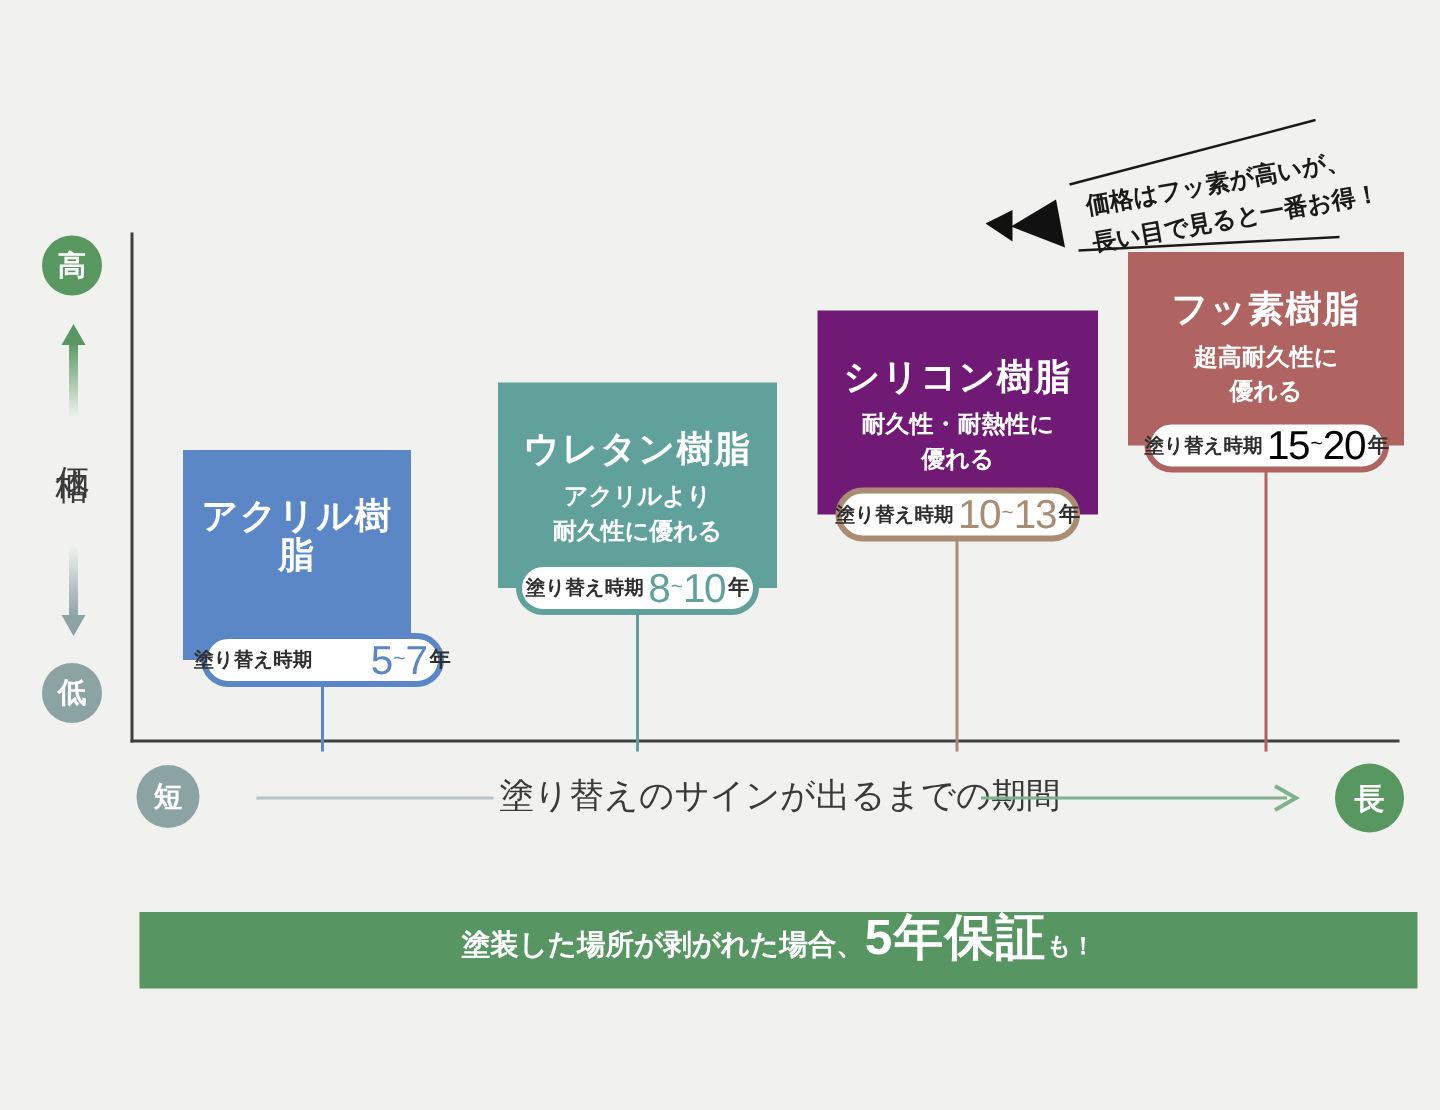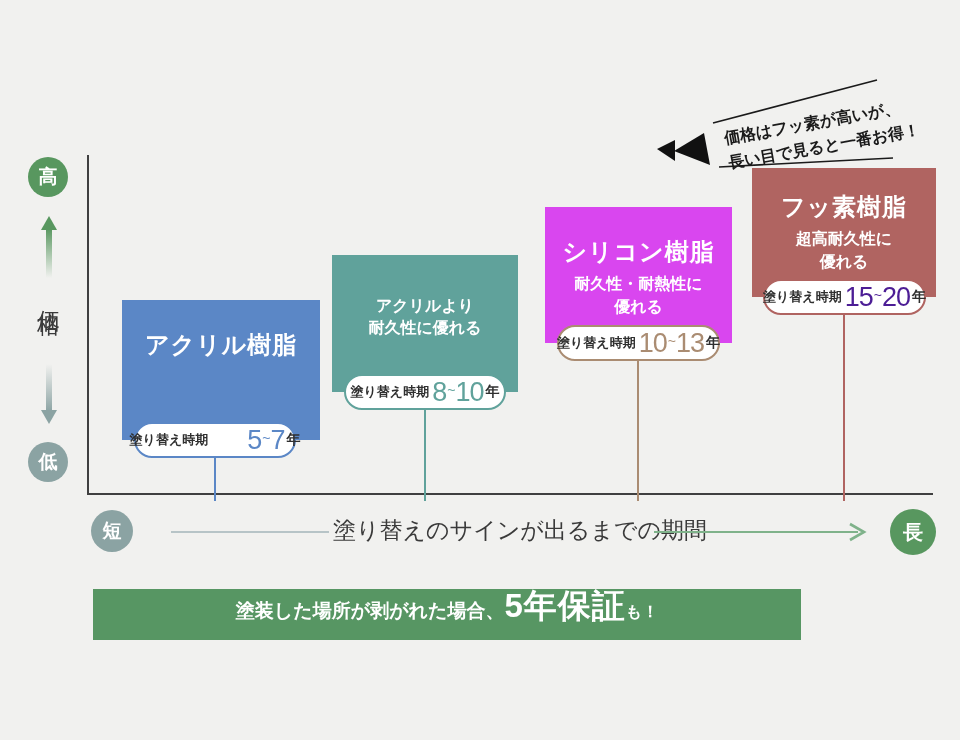--- a/index.html
+++ b/index.html
@@ -112,7 +112,7 @@
     <span class="pill-unit">年</span>
   </div>
 
-  <div class="resin-box" style="left: 545px; top: 207px; width: 187px; height: 136px; background-color: #d946ef;">
+  <div class="resin-box" style="left: 545px; top: 207px; width: 187px; height: 136px; background-color: #701a75;">
     <div class="resin-title">シリコン樹脂</div>
     <div class="resin-desc">
       <span>耐久性・耐熱性に</span><br><span>優れる</span>

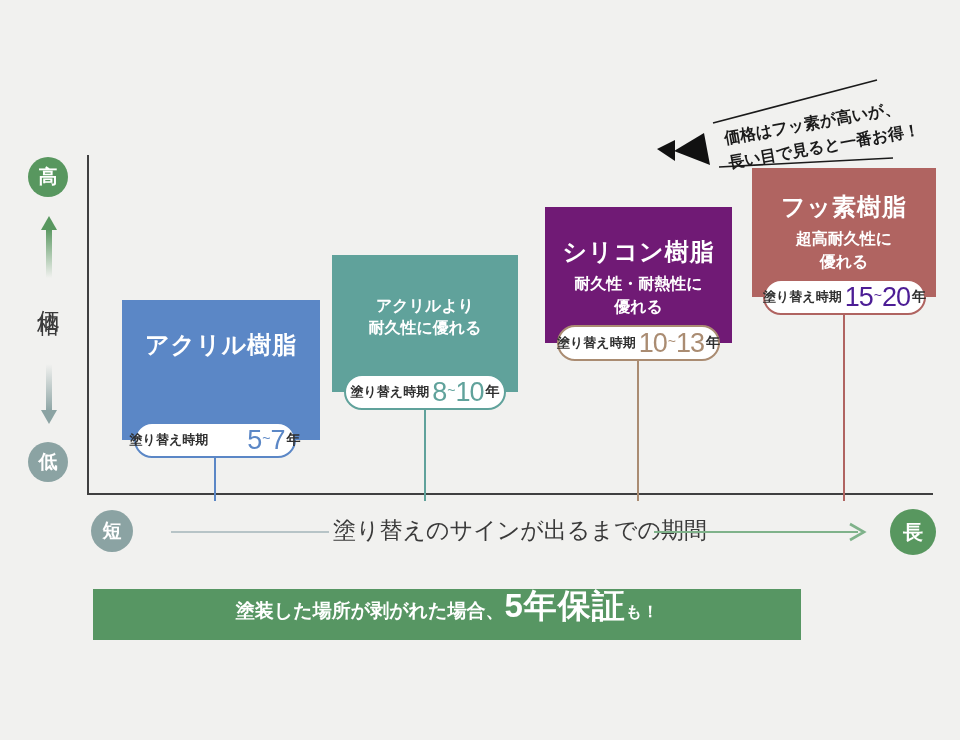--- a/index.html
+++ b/index.html
@@ -102,6 +102,7 @@
   </div>
 
   <div class="resin-box" style="left: 332px; top: 255px; width: 186px; height: 137px; background-color: rgb(96, 162, 155);">
+    <div class="resin-title">ウレタン樹脂</div>
     <div class="resin-desc">
       <span>アクリルより</span><br><span>耐久性に優れる</span>
     </div>

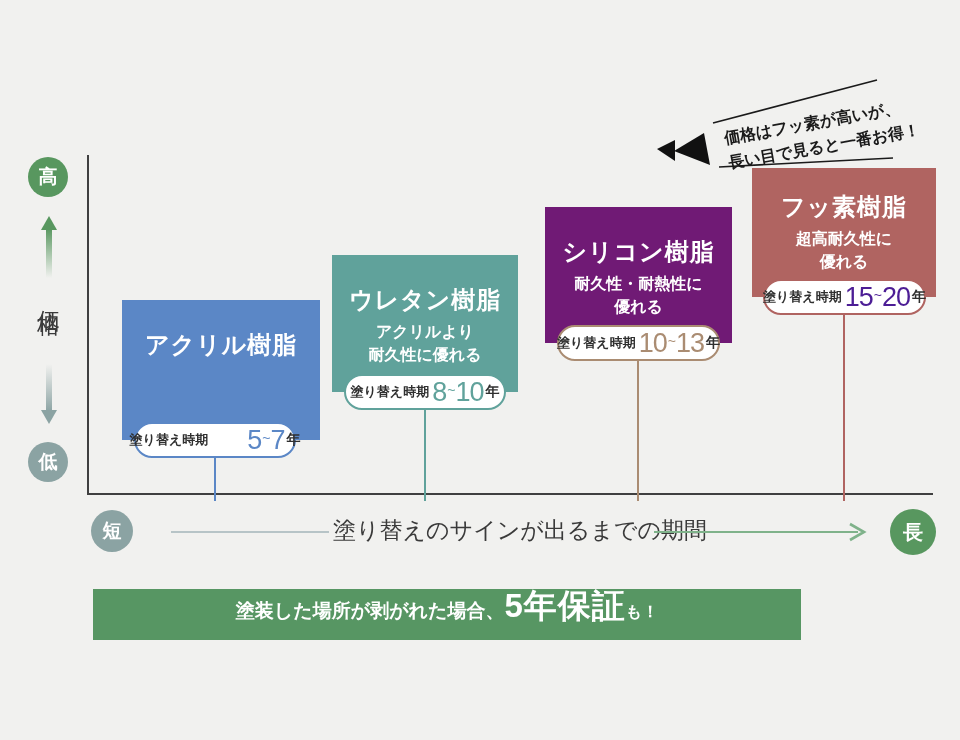--- a/index.html
+++ b/index.html
@@ -25,7 +25,7 @@
   .resin-title{font-size:24px;font-weight:700;letter-spacing:1px;line-height:1.1;}
   .resin-desc{font-size:16px;font-weight:700;line-height:1.4;margin-top:8px;}
 
-  .pill{position:absolute;height:36px;background:#fff;border:2px solid #14b8a6;
+  .pill{position:absolute;height:36px;background:#fff;border:4px solid #14b8a6;
         border-radius:19px;display:flex;align-items:center;justify-content:center;
         box-sizing:border-box;z-index:3;white-space:nowrap;}
   .pill-label{font-size:13px;font-weight:600;color:#2f2f2f;margin-right:3px;}

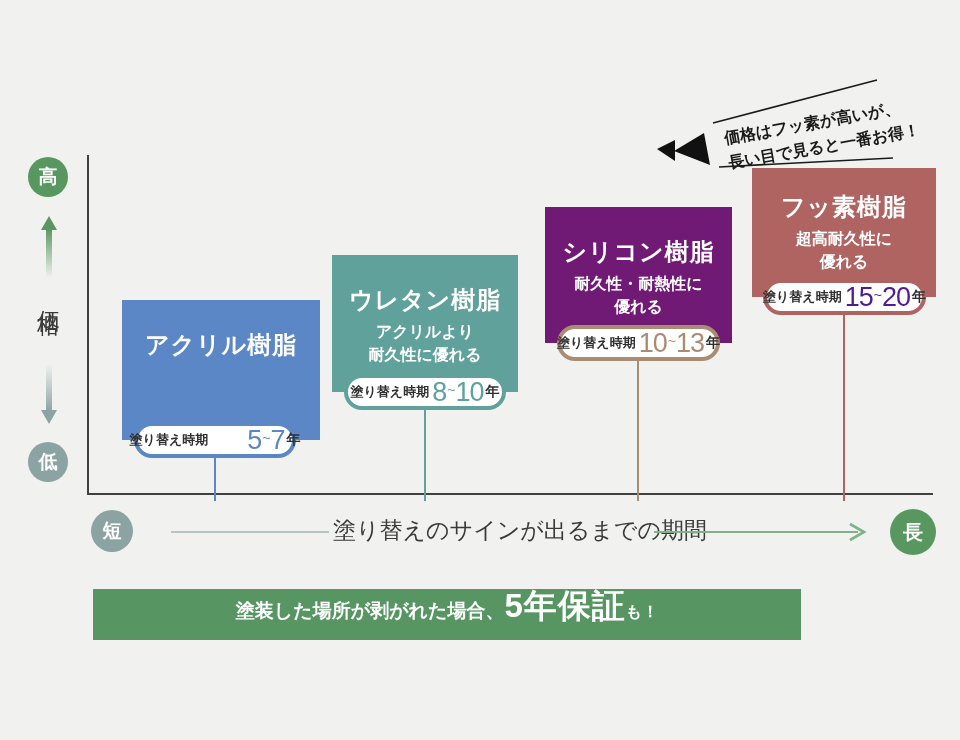--- a/index.html
+++ b/index.html
@@ -133,7 +133,7 @@
   </div>
   <div class="pill" style="left: 763px; top: 279px; width: 163px; border-color: rgb(176, 100, 97);">
     <span class="pill-label">塗り替え時期</span>
-    <span class="pill-num" style="color: #4c1d95;"><span>15</span><span class="tilde">~</span><span>20</span></span>
+    <span class="pill-num" style="color: #000000;"><span>15</span><span class="tilde">~</span><span>20</span></span>
     <span class="pill-unit">年</span>
   </div>
 

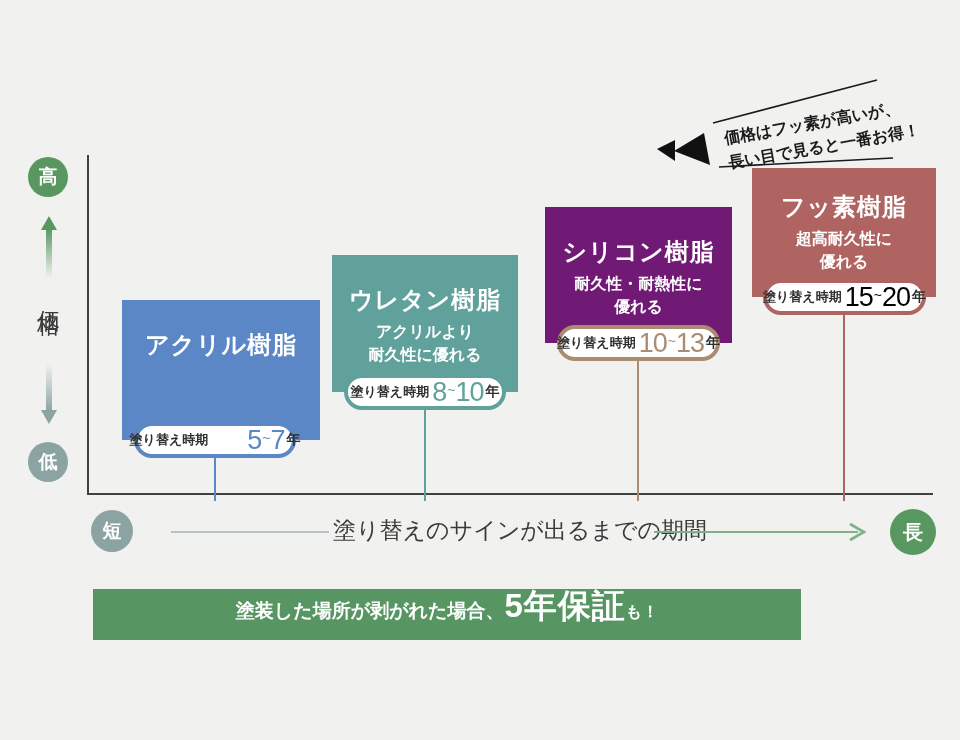--- a/index.html
+++ b/index.html
@@ -92,7 +92,7 @@
   <div class="connector" style="left: 637px; top: 359px; height: 142px; background-color: rgb(170, 140, 114);"></div>
   <div class="connector" style="left: 843px; top: 313px; height: 188px; background-color: rgb(176, 100, 97);"></div>
 
-  <div class="resin-box" style="left: 122px; top: 300px; width: 198px; height: 140px; background-color: rgb(91, 135, 198);">
+  <div class="resin-box" style="left: 122px; top: 300px; width: 152px; height: 140px; background-color: rgb(91, 135, 198);">
     <div class="resin-title">アクリル樹脂</div>
   </div>
   <div class="pill" style="left: 134px; top: 422px; width: 162px; border-color: rgb(91, 135, 198);">

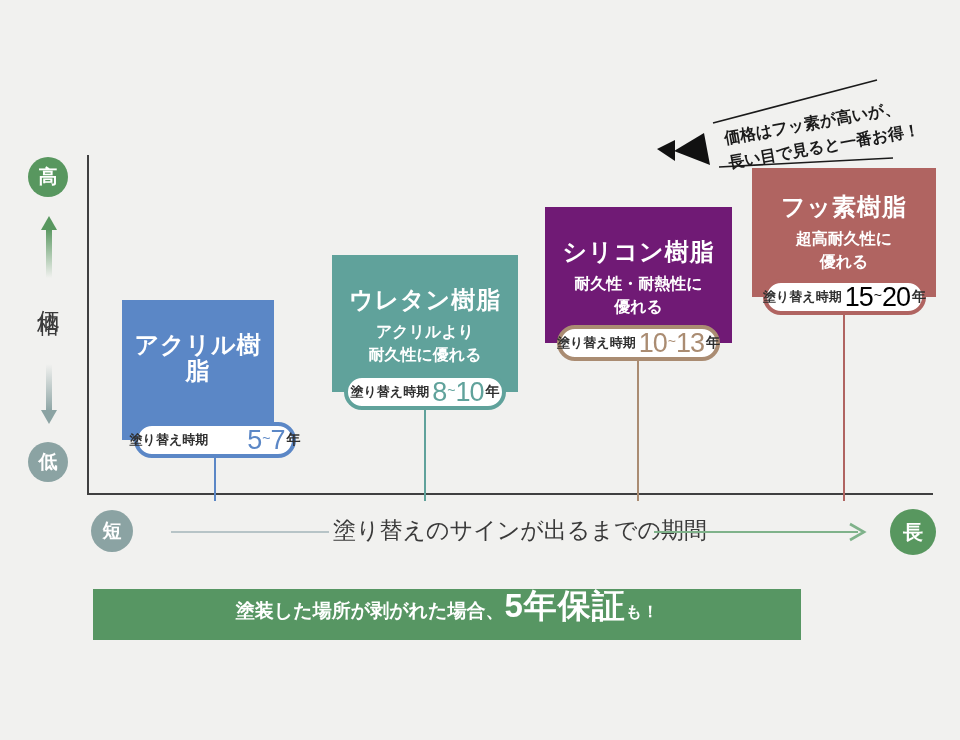--- a/index.html
+++ b/index.html
@@ -44,7 +44,7 @@
             color:#1a1a1a;line-height:25px;white-space:nowrap;
             transform:rotate(-10deg);transform-origin:left top;}
 
-  .banner{position:absolute;left:93px;top:589px;width:708px;height:51px;
+  .banner{position:absolute;left:93px;top:608px;width:852px;height:51px;
           display:flex;align-items:baseline;justify-content:center;z-index:2;}
   .banner-text{color:#fff;font-size:19px;font-weight:700;}
   .banner-highlight{font-size:33px;font-weight:700;letter-spacing:1px;line-height:1;}

